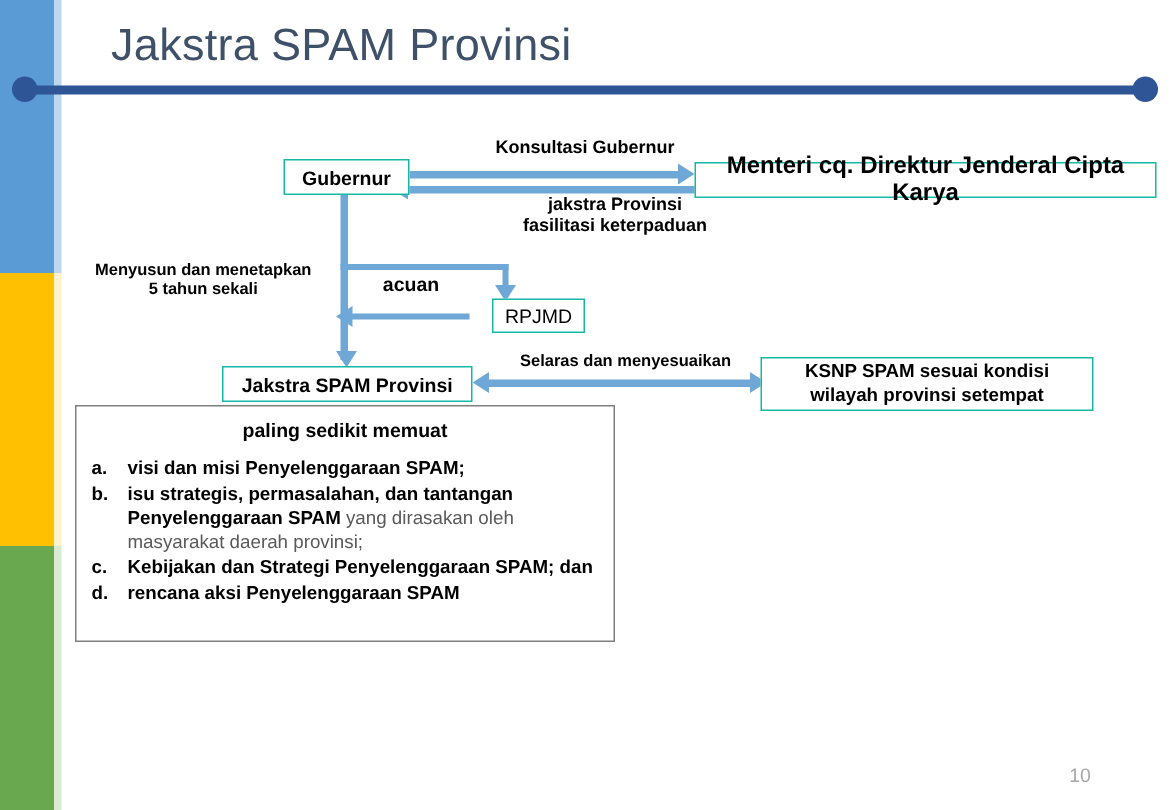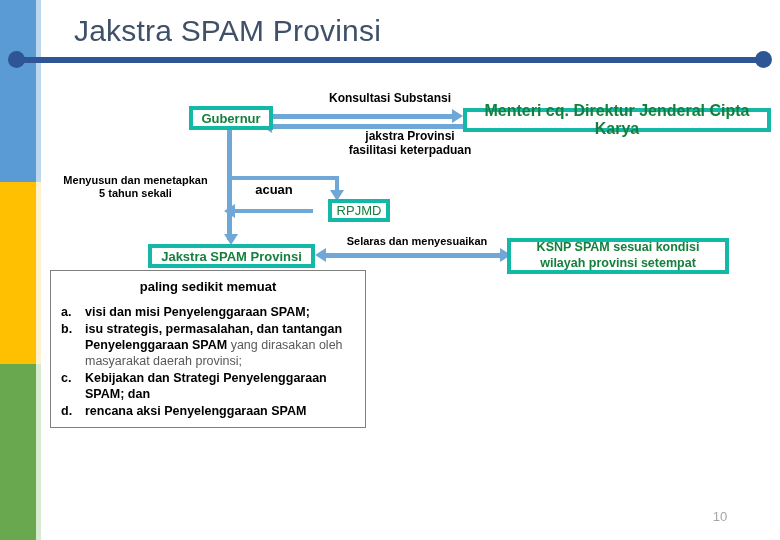--- a/index.html
+++ b/index.html
@@ -211,7 +211,7 @@
   <div class="arrow arrow-l" style="left:315px; top:248px;"></div>
   <div class="arrow arrow-r" style="left:500px; top:248px;"></div>
 
-  <div class="flow-label" id="lbl-konsultasi">Konsultasi Substansi</div>
+  <div class="flow-label" id="lbl-konsultasi">Konsultasi Gubernur</div>
 
   <div class="flow-label" id="lbl-fasilitasi">
     <div>jakstra Provinsi</div>

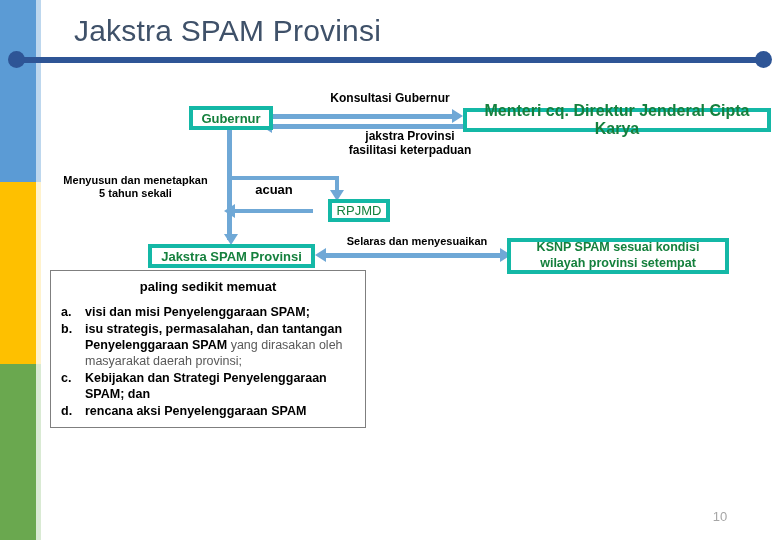--- a/index.html
+++ b/index.html
@@ -67,9 +67,9 @@
   .node {
     position: absolute;
     box-sizing: border-box;
-    border: 4px solid #14b8a6;
-    background: #ffffff;
-    color: #15803d;
+    border: 1px solid #14b8a6;
+    background: #ffffff;
+    color: #000000;
     display: flex;
     align-items: center;
     justify-content: center;

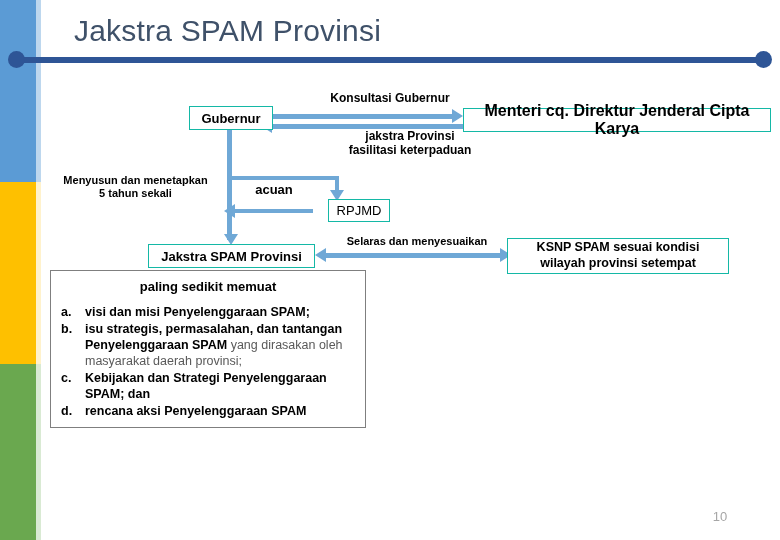--- a/index.html
+++ b/index.html
@@ -135,7 +135,7 @@
   
   #detail-box {
     position: absolute;
-    left: 50px; top: 270px; width: 316px; height: 158px;
+    left: 50px; top: 270px; width: 360px; height: 158px;
     box-sizing: border-box;
     border: 1px solid #7f7f7f;
     background: #ffffff;

